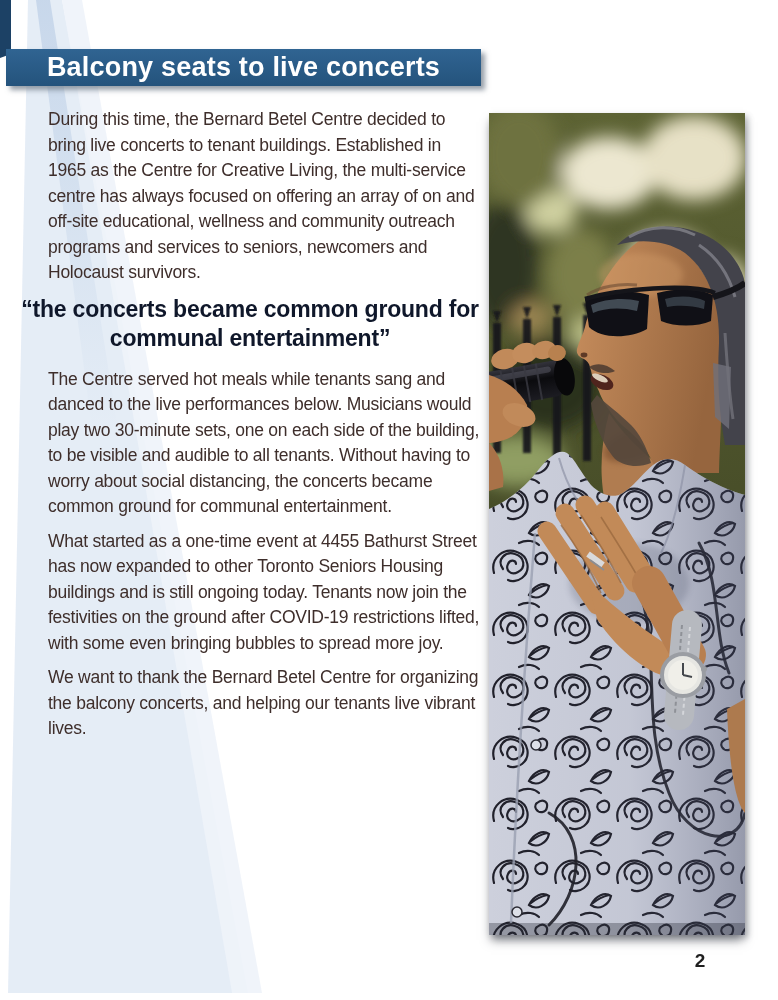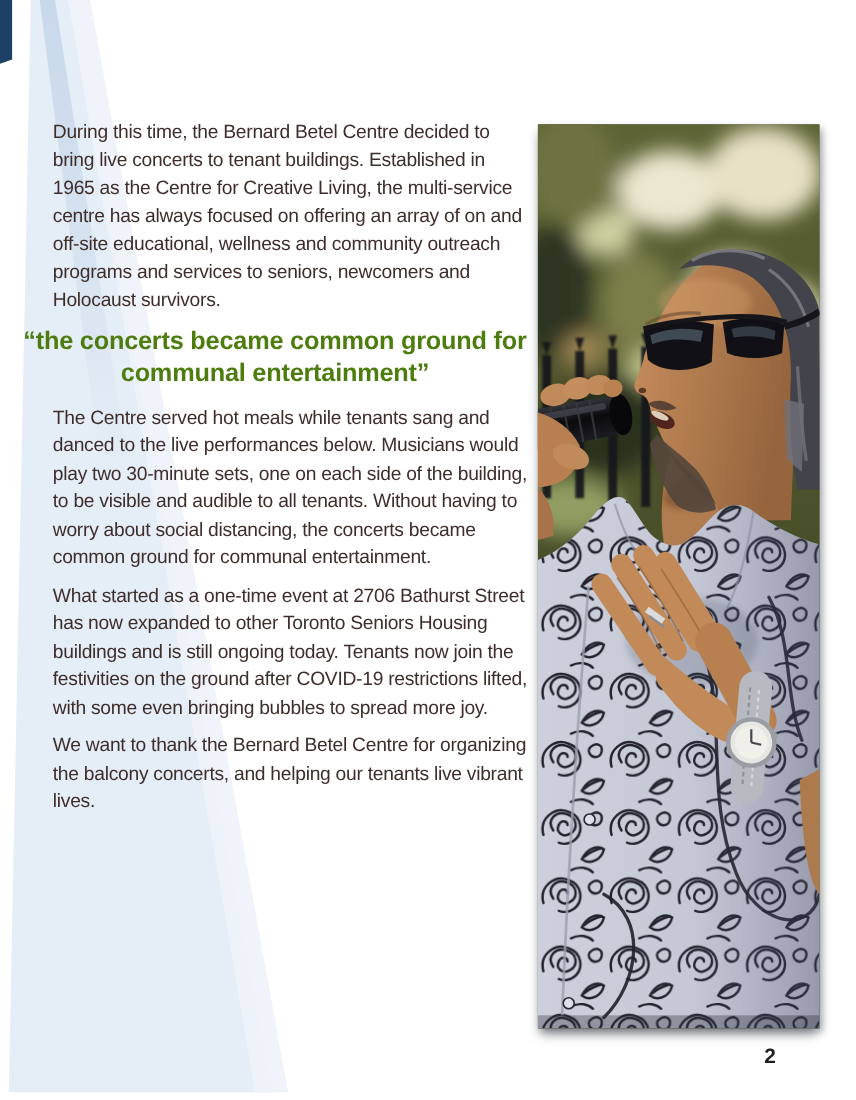--- a/index.html
+++ b/index.html
@@ -53,6 +53,9 @@
     <path d="M0,0 L11,0 L11,54 L0,58 Z" fill="#1c4165"></path>
   </svg>
 
+  <div class="banner">
+    <span>Balcony seats to live concerts</span>
+  </div>
 
   <div class="article">
     <p>During this time, the Bernard Betel Centre decided to bring live concerts to tenant buildings. Established in 1965 as the Centre for Creative Living, the multi-service centre has always focused on offering an array of on and off-site educational, wellness and community outreach programs and services to seniors, newcomers and Holocaust survivors.</p>

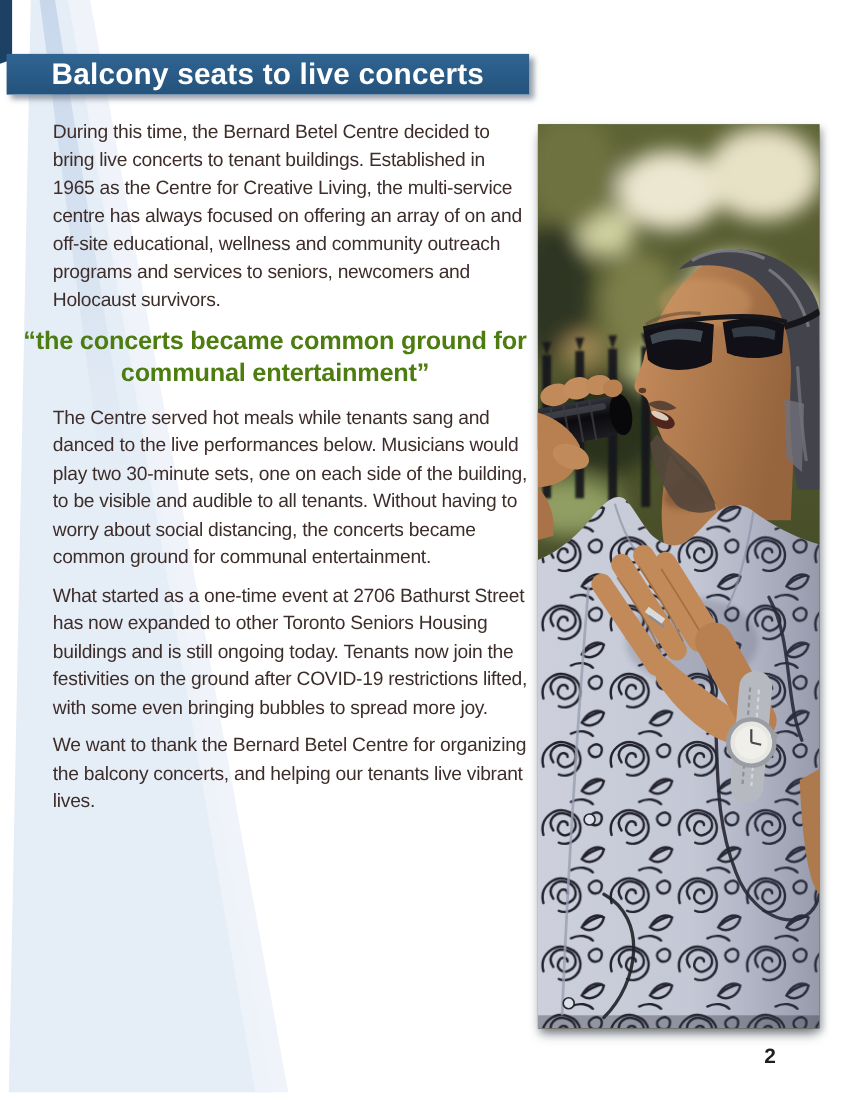--- a/index.html
+++ b/index.html
@@ -22,7 +22,7 @@
   .article p{margin:0 0 9px 0;}
   .quote{
     margin:8px -4px 14px -34px; text-align:center;
-    color:#4d7c0f; font-size:23px; font-weight:bold; line-height:29px; letter-spacing:-0.2px;
+    color:#0f172a; font-size:23px; font-weight:bold; line-height:29px; letter-spacing:-0.2px;
   }
   .photo{
     position:absolute; left:489px; top:113px; width:256px; height:822px; margin:0;

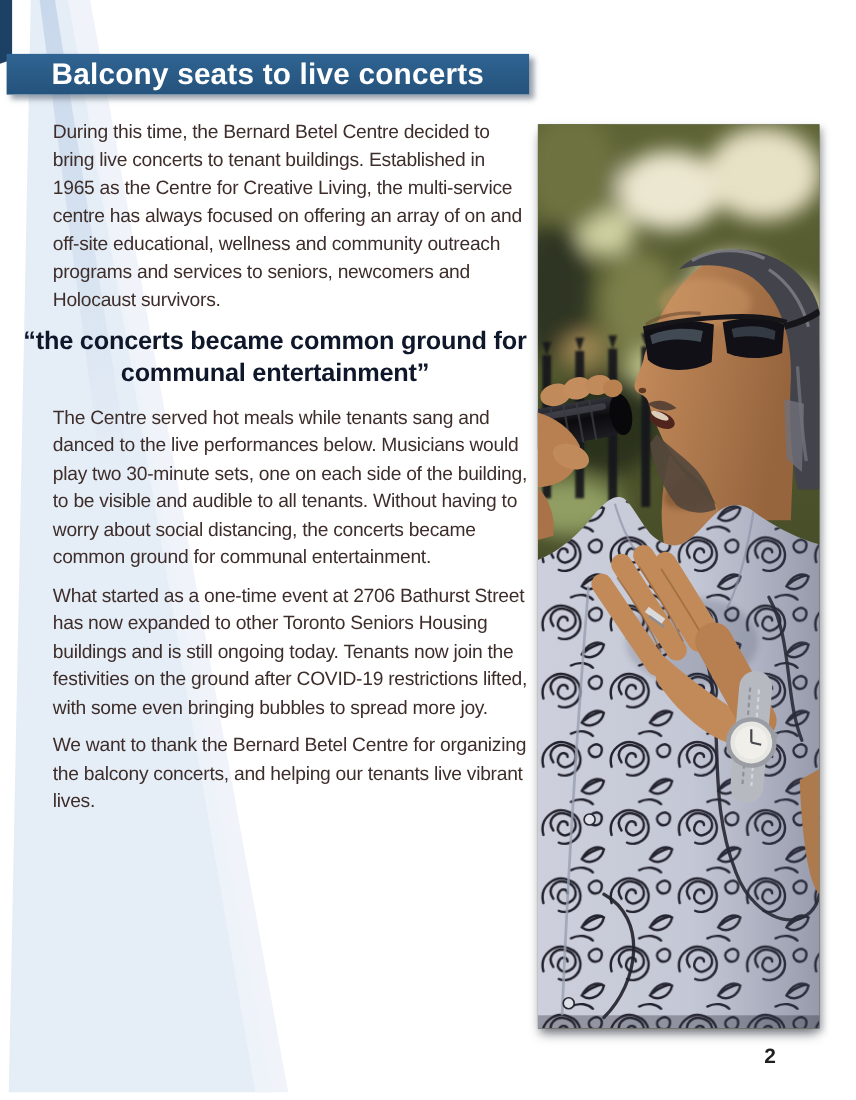--- a/index.html
+++ b/index.html
@@ -61,7 +61,7 @@
     <p>During this time, the Bernard Betel Centre decided to bring live concerts to tenant buildings. Established in 1965 as the Centre for Creative Living, the multi-service centre has always focused on offering an array of on and off-site educational, wellness and community outreach programs and services to seniors, newcomers and Holocaust survivors.</p>
     <div class="quote">“the concerts became common ground for communal entertainment”</div>
     <p>The Centre served hot meals while tenants sang and danced to the live performances below. Musicians would play two 30-minute sets, one on each side of the building, to be visible and audible to all tenants. Without having to worry about social distancing, the concerts became common ground for communal entertainment.</p>
-    <p>What started as a one-time event at 2706 Bathurst Street has now expanded to other Toronto Seniors Housing buildings and is still ongoing today. Tenants now join the festivities on the ground after COVID-19 restrictions lifted, with some even bringing bubbles to spread more joy.</p>
+    <p>What started as a one-time event at 4455 Bathurst Street has now expanded to other Toronto Seniors Housing buildings and is still ongoing today. Tenants now join the festivities on the ground after COVID-19 restrictions lifted, with some even bringing bubbles to spread more joy.</p>
     <p>We want to thank the Bernard Betel Centre for organizing the balcony concerts, and helping our tenants live vibrant lives.</p>
   </div>
 

